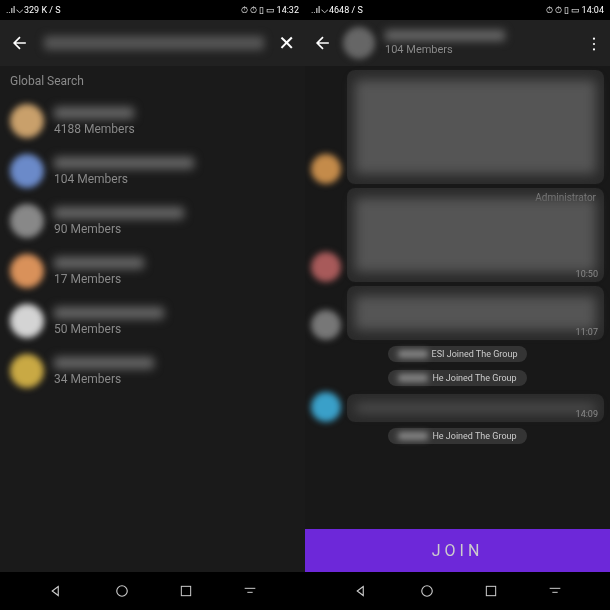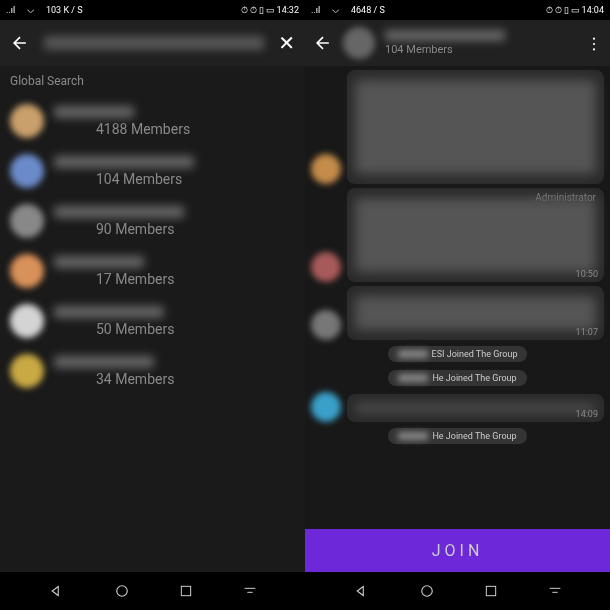--- a/index.html
+++ b/index.html
@@ -8,7 +8,7 @@
 .screen { width: 305px; background: #1a1a1a; display: flex; flex-direction: column; position: relative; }
 .screen.right { background: #181818; }
 .status-bar { height: 20px; background: #000; color: #fff; font-size: 9px; display: flex; align-items: center; padding: 0 6px; justify-content: space-between; }
-.status-left, .status-right { display: flex; align-items: center; gap: 12px; }
+.status-left, .status-right { display: flex; align-items: center; gap: 1px; }
 .status-right { gap: 2px; }
 .header { height: 46px; display: flex; align-items: center; padding: 0 10px; gap: 14px; background: #212121; }
 .back-arrow { color: #fff; }

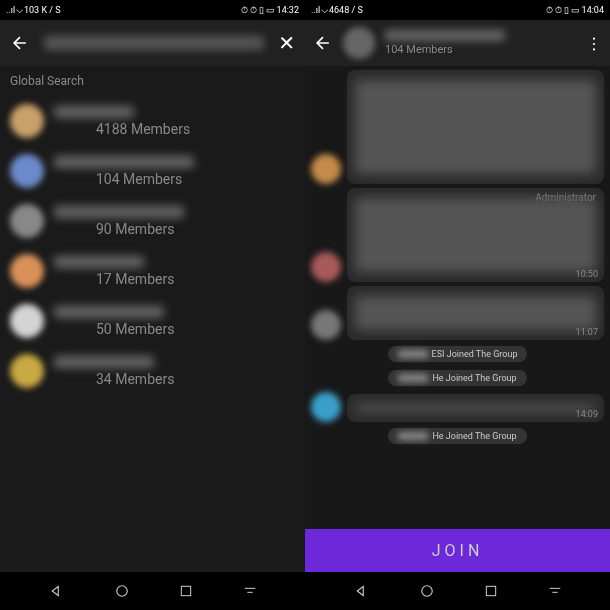--- a/index.html
+++ b/index.html
@@ -52,7 +52,7 @@
       <div class="status-left">
         <span>..ıl</span>
         <span>⌵</span>
-        <span>103 K / S</span>
+        <span>329 K / S</span>
       </div>
       <div class="status-right">
         <span>⏱</span>

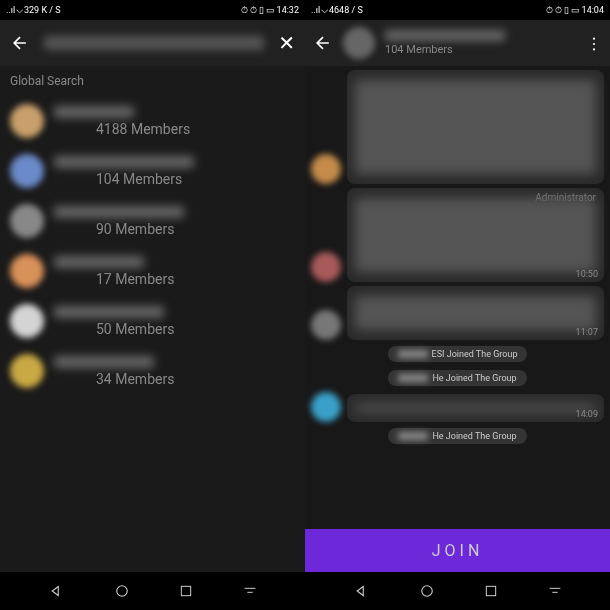--- a/index.html
+++ b/index.html
@@ -20,7 +20,7 @@
 .avatar { width: 34px; height: 34px; border-radius: 50%; flex-shrink: 0; filter: blur(3px); }
 .result-content { flex: 1; display: flex; flex-direction: column; gap: 3px; }
 .result-title { height: 12px; border-radius: 3px; filter: blur(5px); }
-.result-members { color: #8a8a8a; font-size: 14px; margin-left: 42px; }
+.result-members { color: #8a8a8a; font-size: 12px; }
 .chat-header { height: 46px; display: flex; align-items: center; padding: 0 8px; gap: 10px; background: #212121; }
 .chat-avatar { width: 32px; height: 32px; border-radius: 50%; background: #666; filter: blur(3px); }
 .chat-title-wrap { flex: 1; display: flex; flex-direction: column; gap: 2px; }

